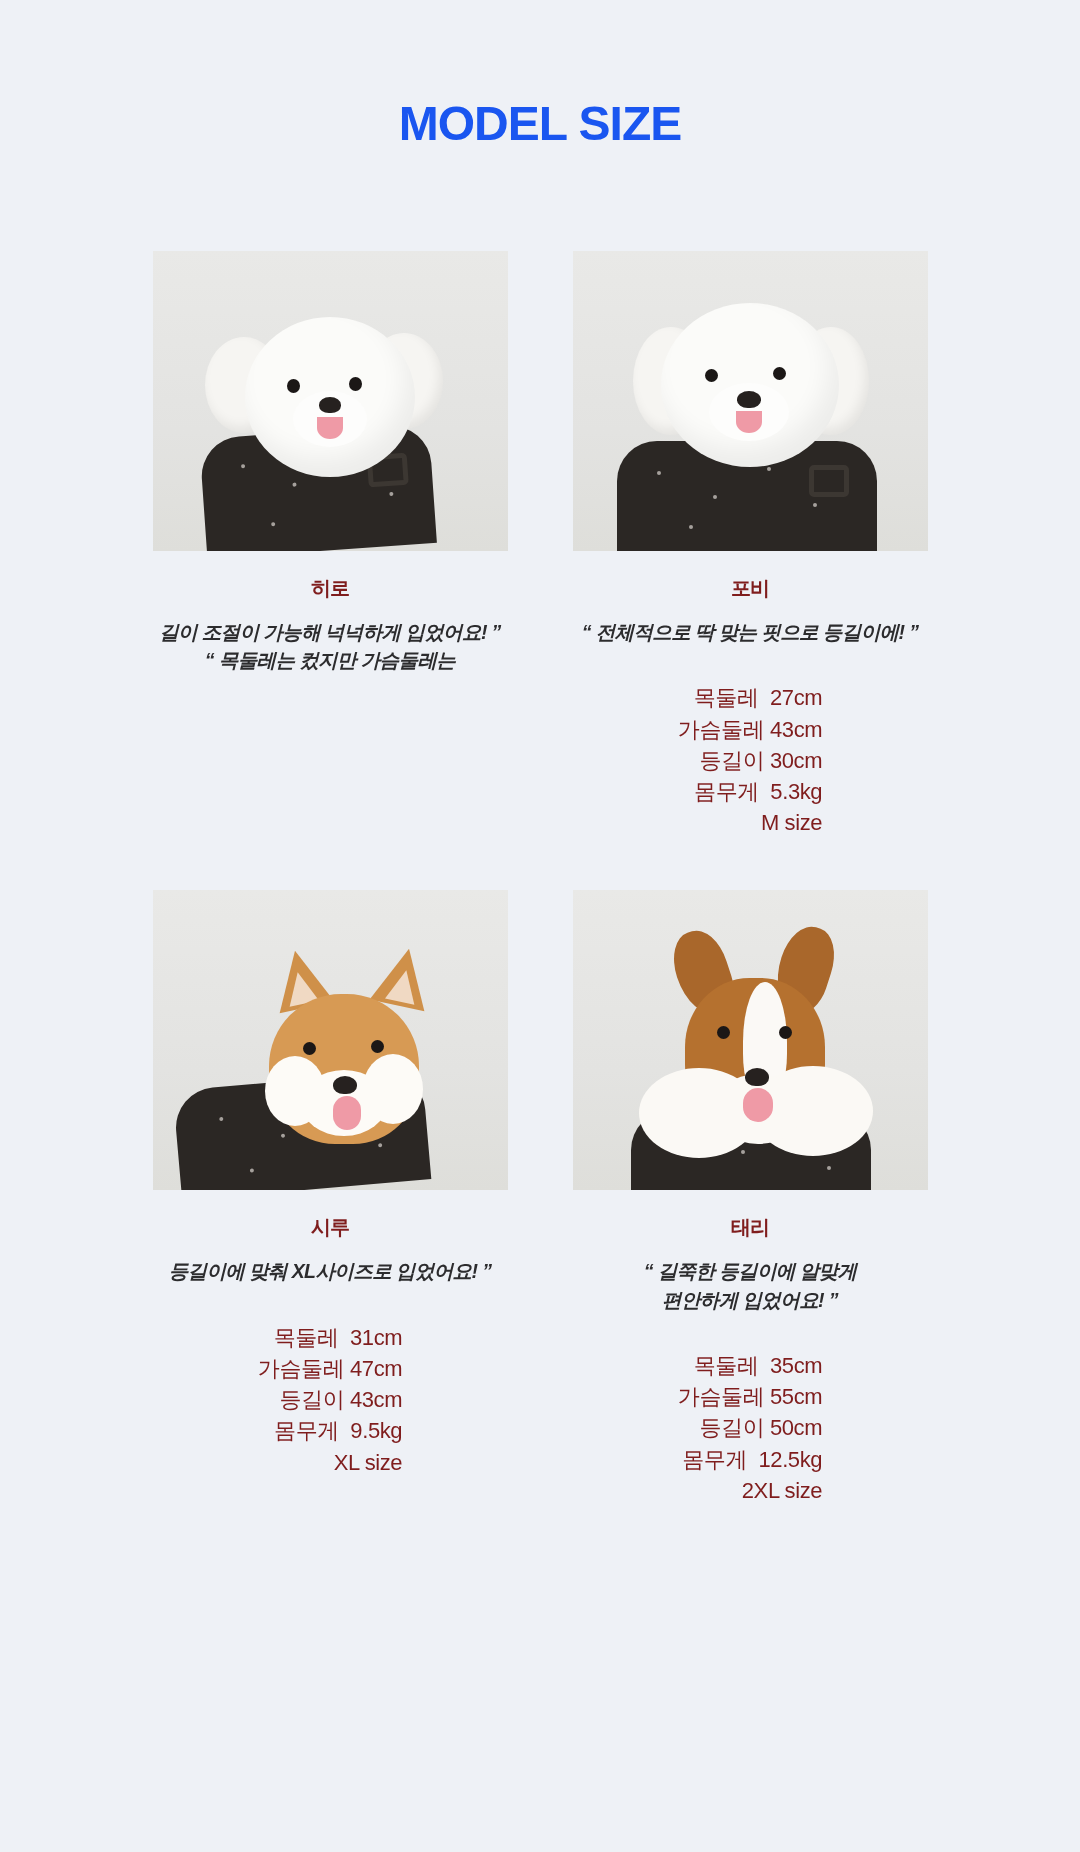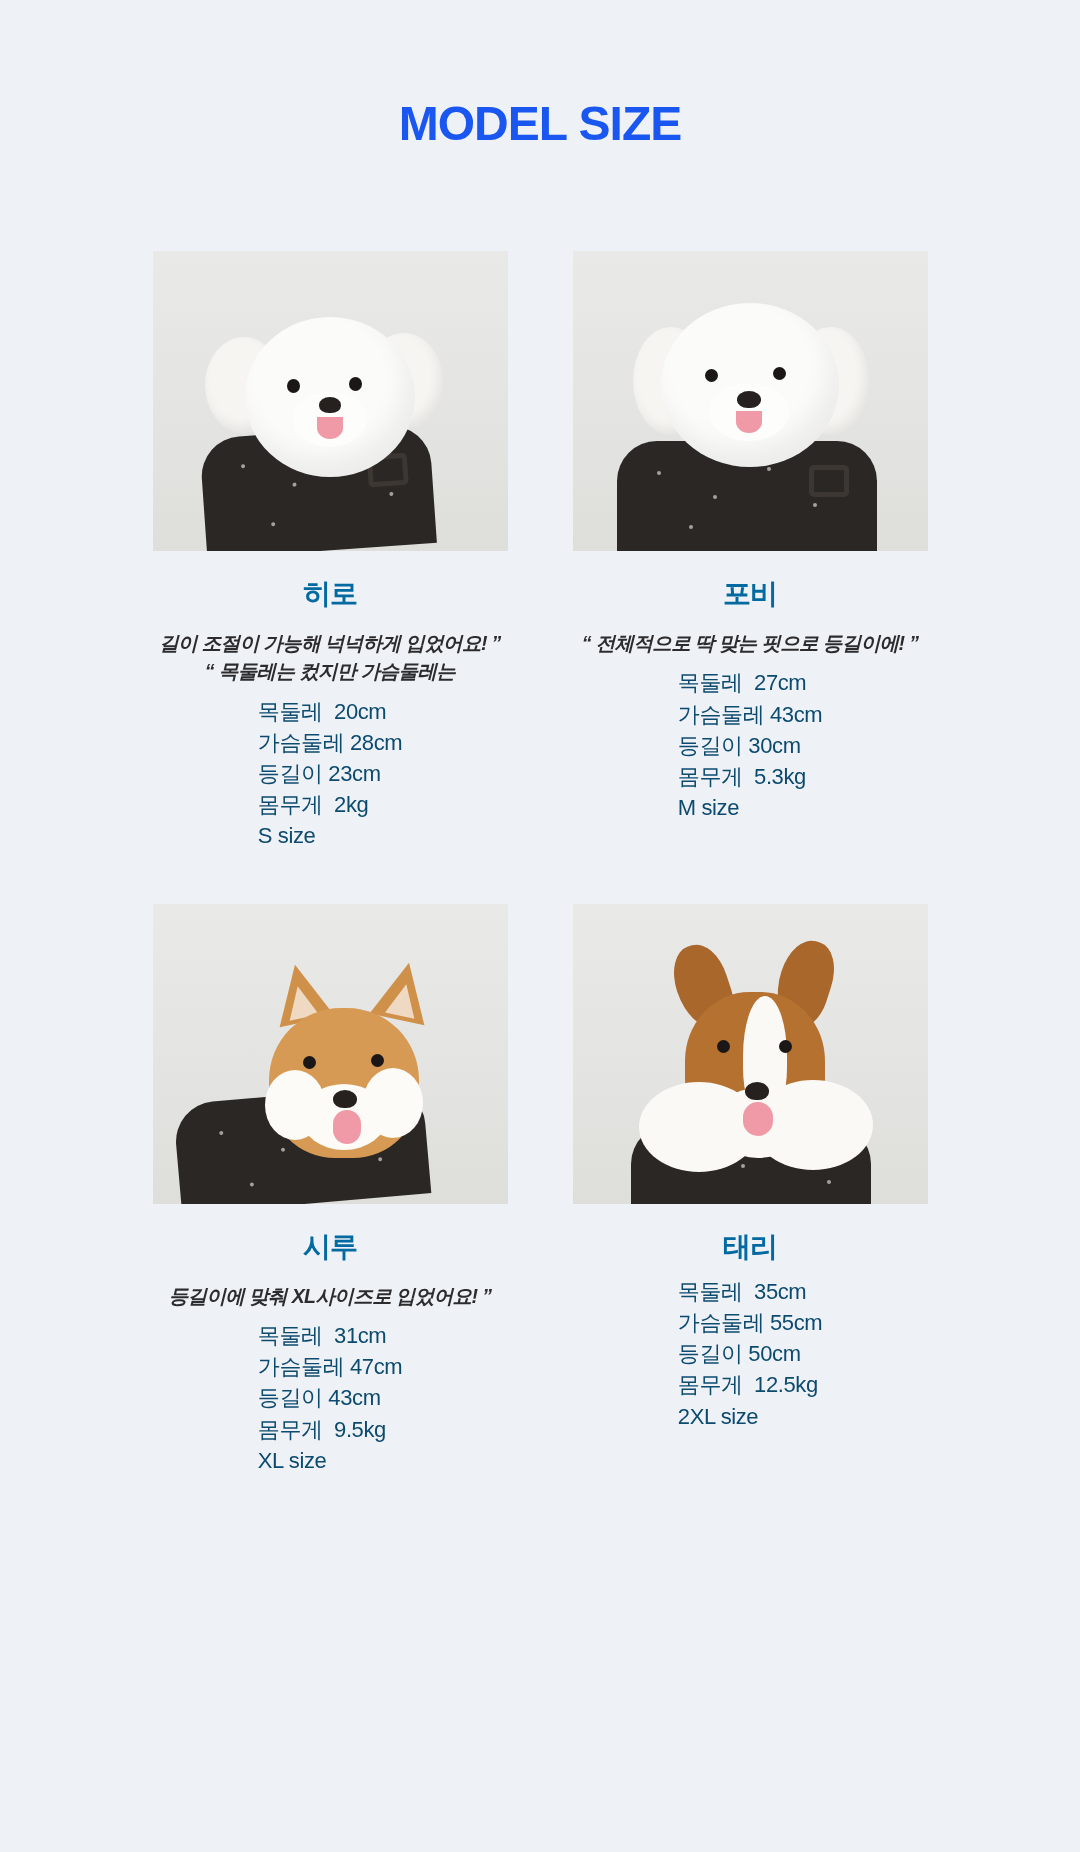--- a/index.html
+++ b/index.html
@@ -163,9 +163,9 @@
   }
 
   .name {
-    font-size: 28px;
+    font-size: 20px;
     font-weight: bold;
-    color: #0369a1;
+    color: #7f1d1d;
     margin-top: 24px;
     letter-spacing: -1px;
   }

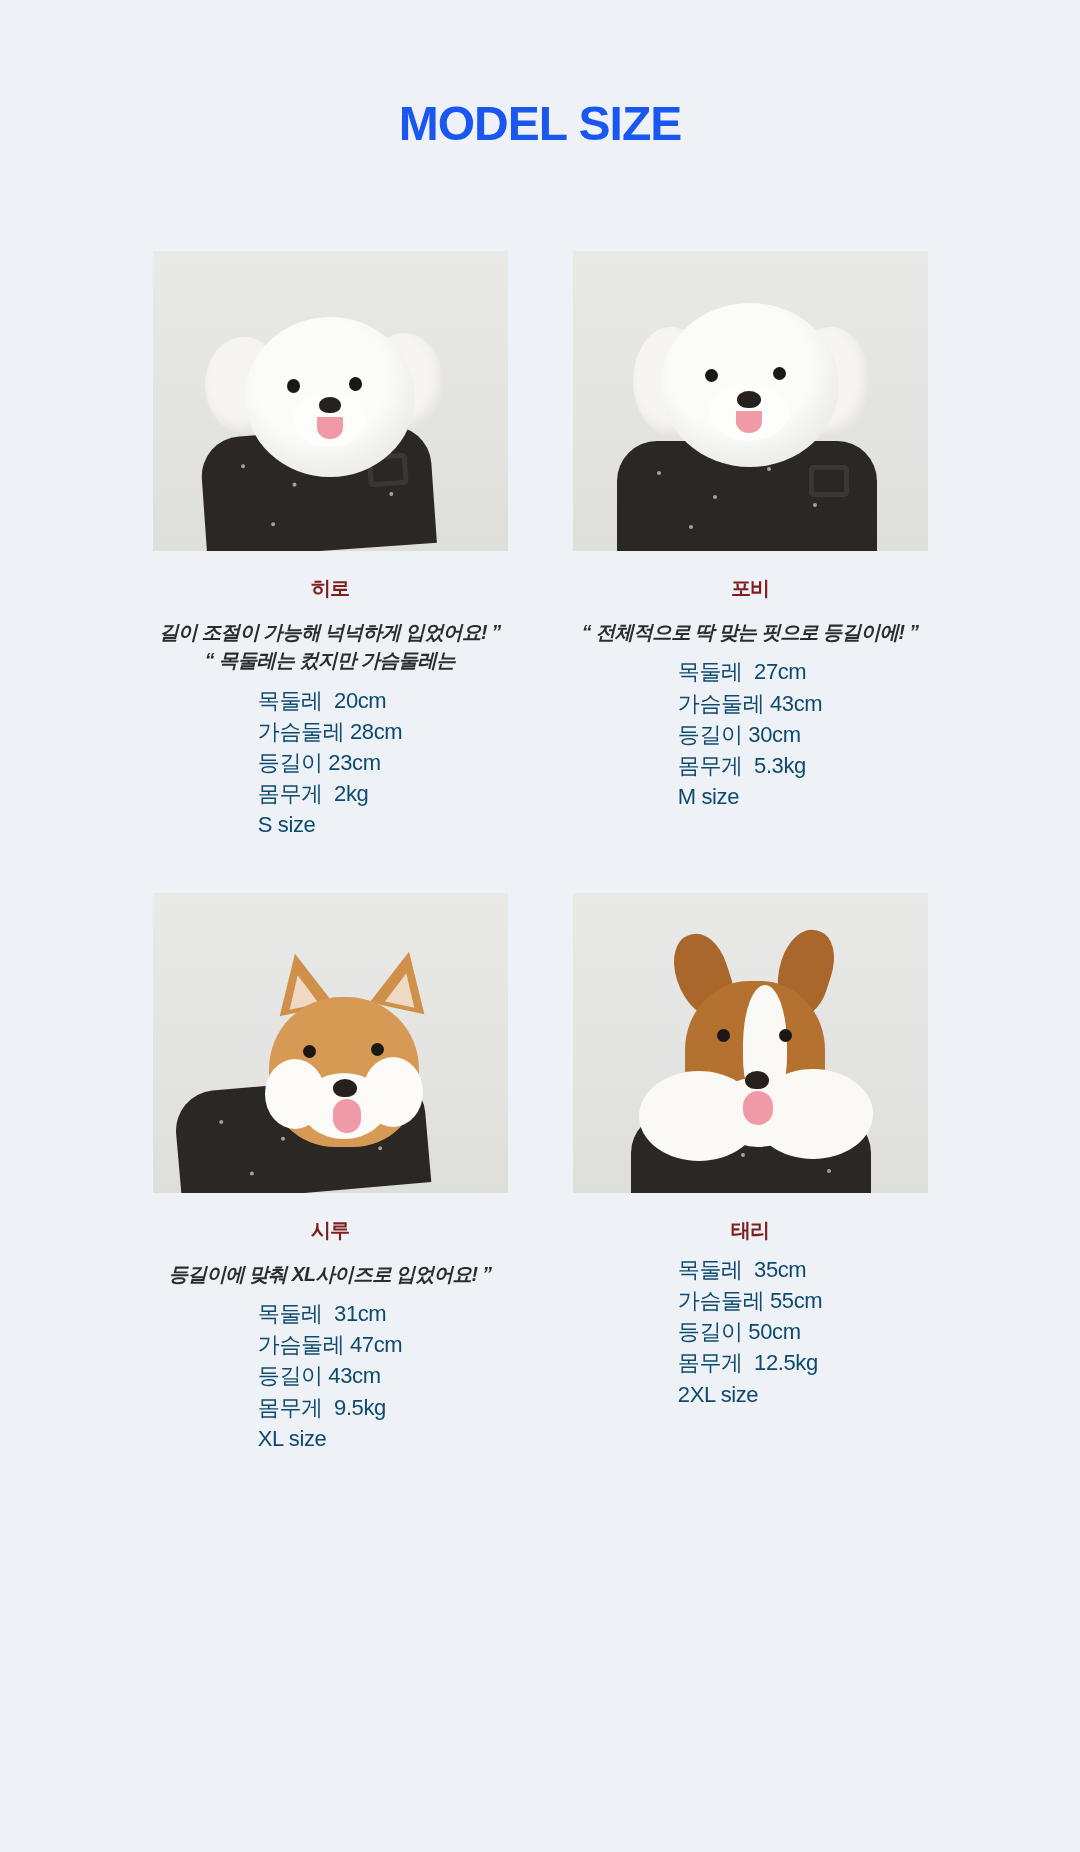--- a/index.html
+++ b/index.html
@@ -180,10 +180,10 @@
     letter-spacing: -0.6px;
   }
   .specs {
-    margin-top: 10px;
-    text-align: left;
+    margin-top: 36px;
+    text-align: right;
     font-size: 22px;
-    color: #0c4a6e;
+    color: #7f1d1d;
     line-height: 1.42;
     letter-spacing: -0.4px;
   }

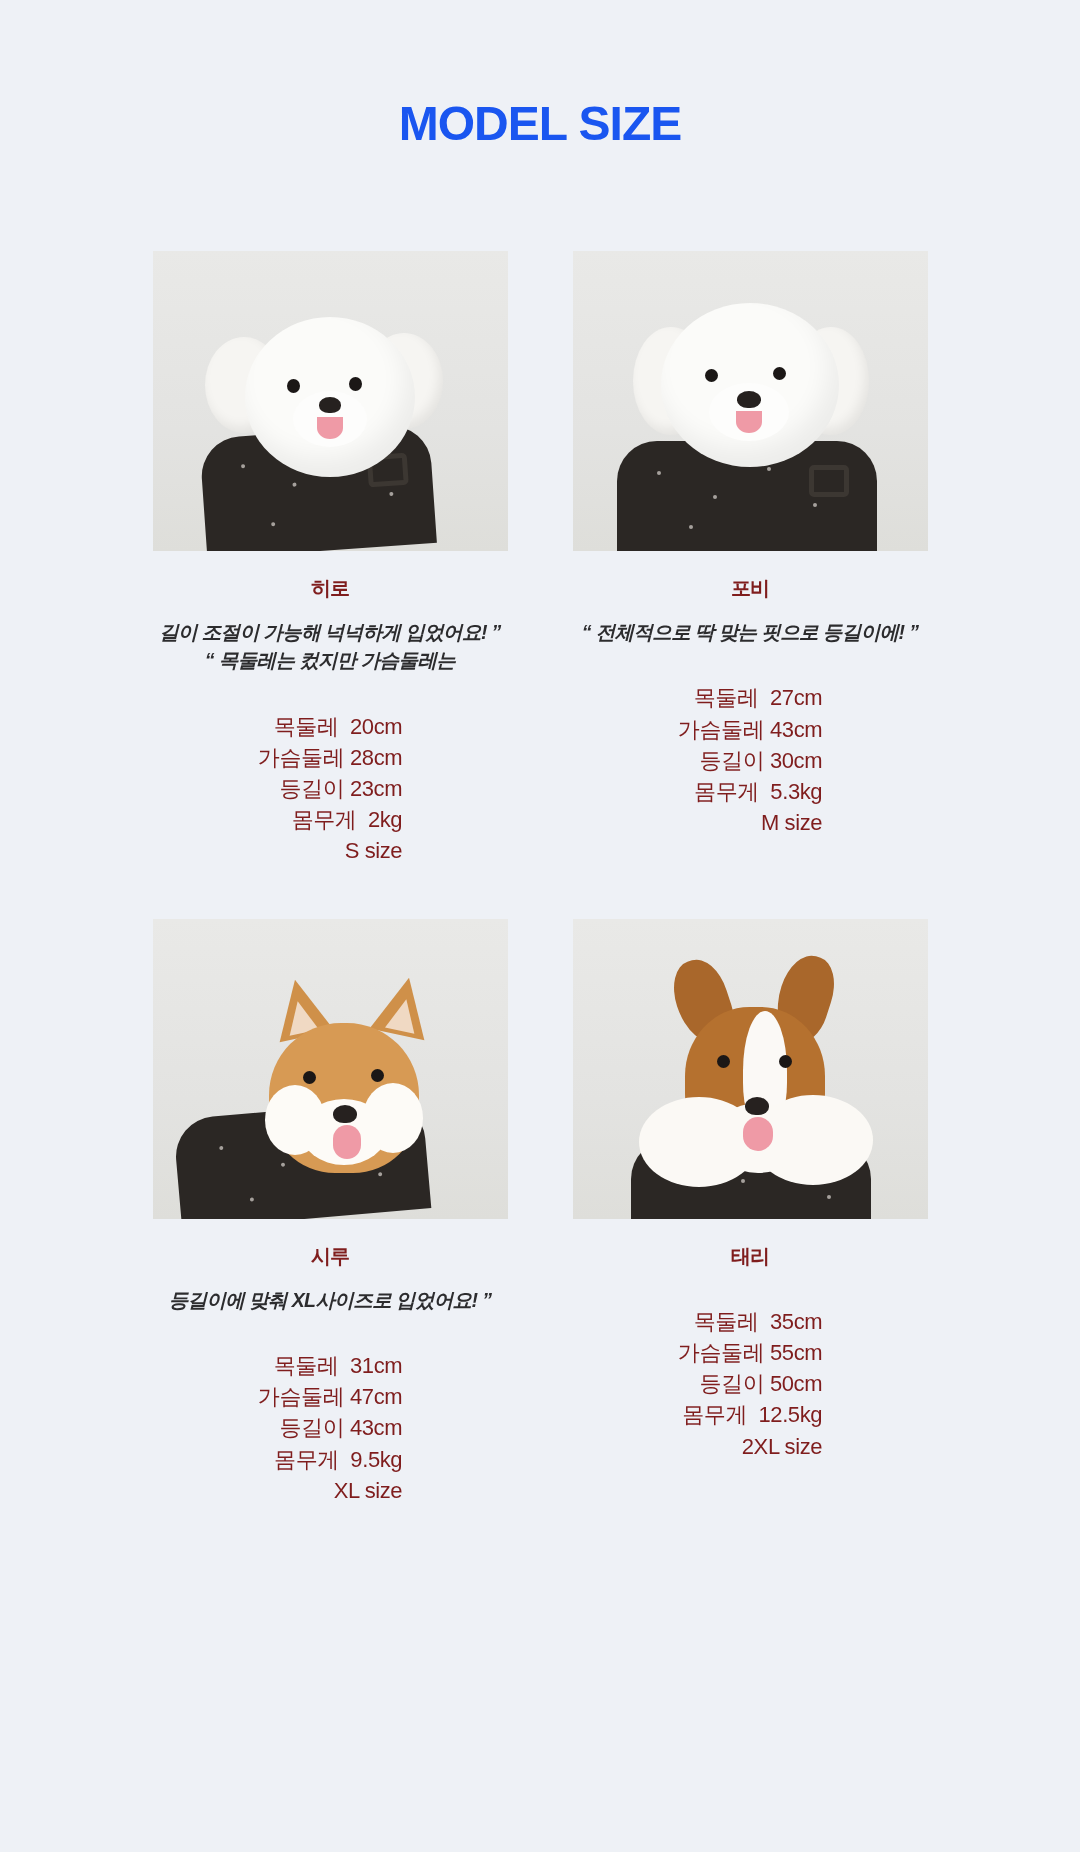--- a/index.html
+++ b/index.html
@@ -224,13 +224,6 @@
       <div class="quote">
         <div>길이 조절이 가능해 넉넉하게 입었어요! ”</div>
         <div>“ 목둘레는 컸지만 가슴둘레는</div>
-      </div>
-      <div class="specs">
-        <div>목둘레  20cm</div>
-        <div>가슴둘레 28cm</div>
-        <div>등길이 23cm</div>
-        <div>몸무게  2kg</div>
-        <div>S size</div>
       </div>
     </div>
 

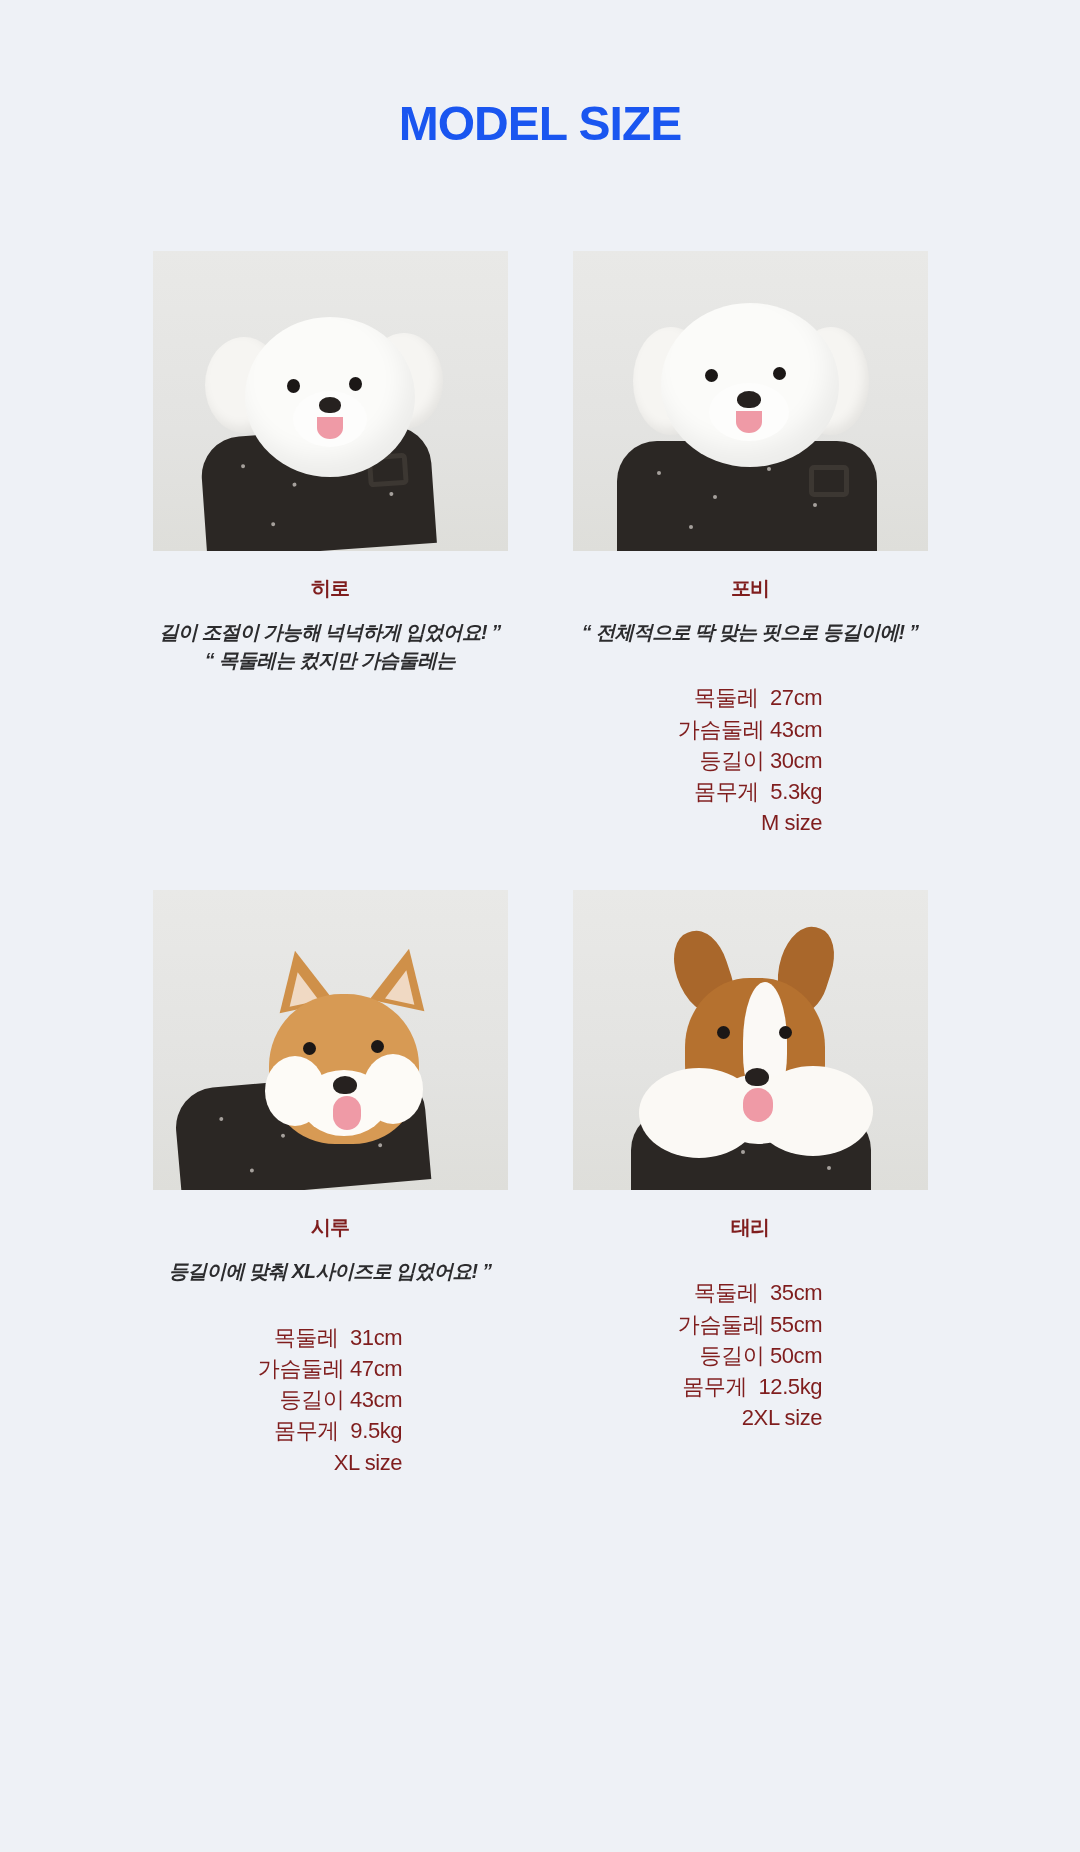--- a/index.html
+++ b/index.html
@@ -325,6 +325,10 @@
         </div>
       </div>
       <div class="name">태리</div>
+      <div class="quote">
+        <div>“ 길쭉한 등길이에 알맞게</div>
+        <div>편안하게 입었어요! ”</div>
+      </div>
       <div class="specs">
         <div>목둘레  35cm</div>
         <div>가슴둘레 55cm</div>

